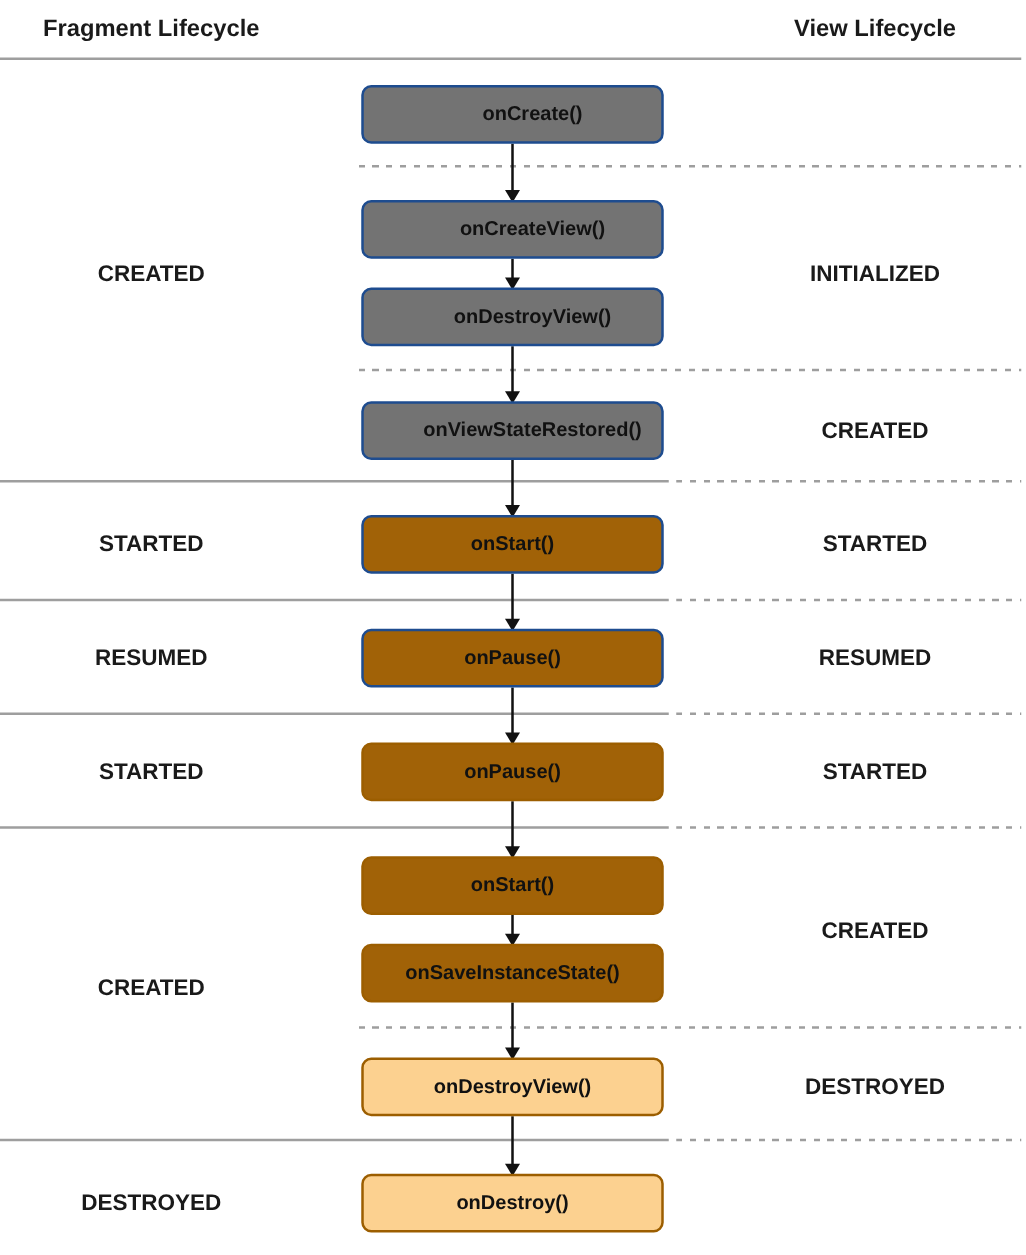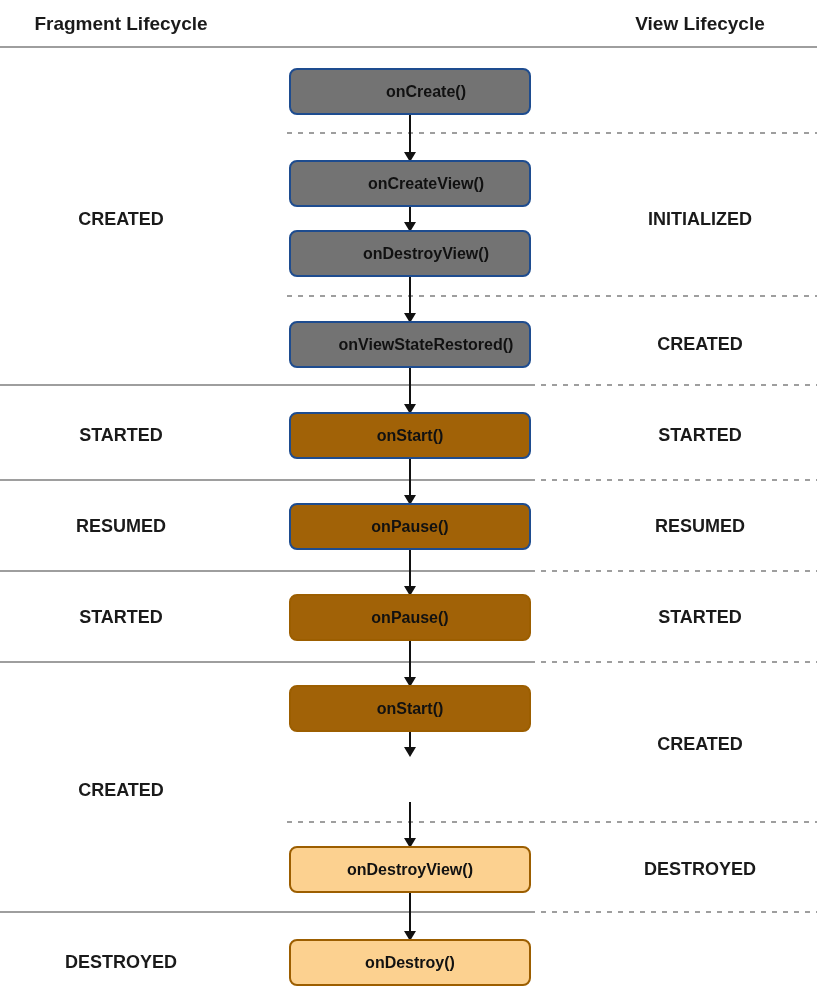--- a/index.html
+++ b/index.html
@@ -138,6 +138,7 @@
   <div class="box c-blue" style="top:503px">onPause()</div>
   <div class="box c-orange" style="top:594px">onPause()</div>
   <div class="box c-orange" style="top:685px">onStart()</div>
+  <div class="box c-orange" style="top:755px">onSaveInstanceState()</div>
   <div class="box c-light_orange" style="top:939px">onDestroy()</div>
   <div class="box c-light_orange" style="top:846px">onDestroyView()</div>
 

